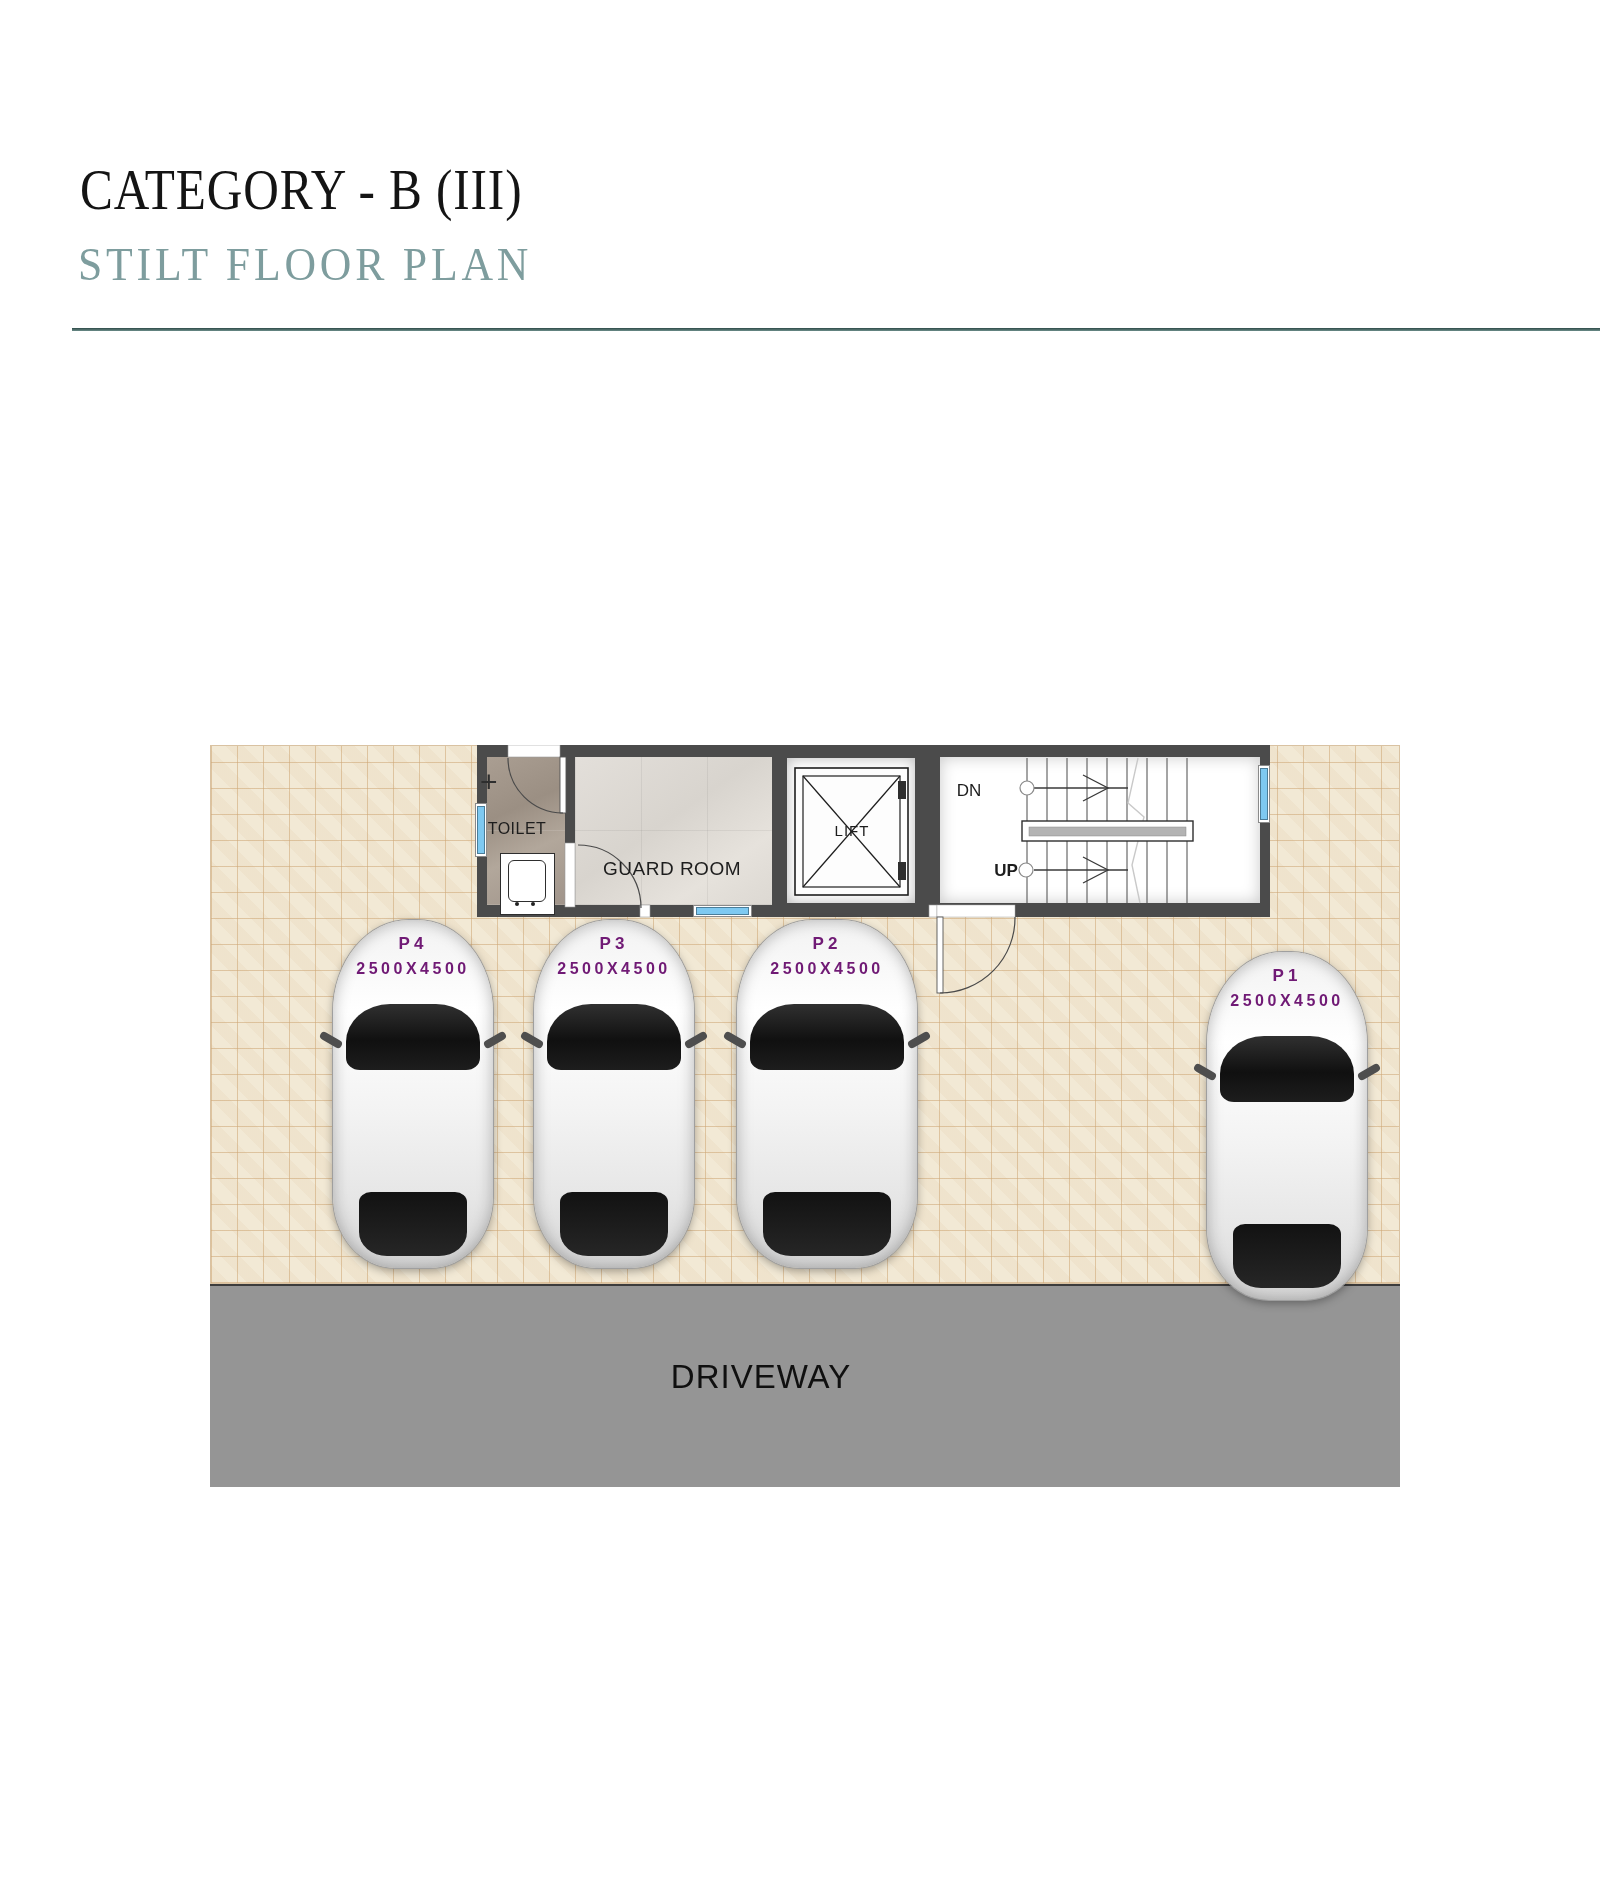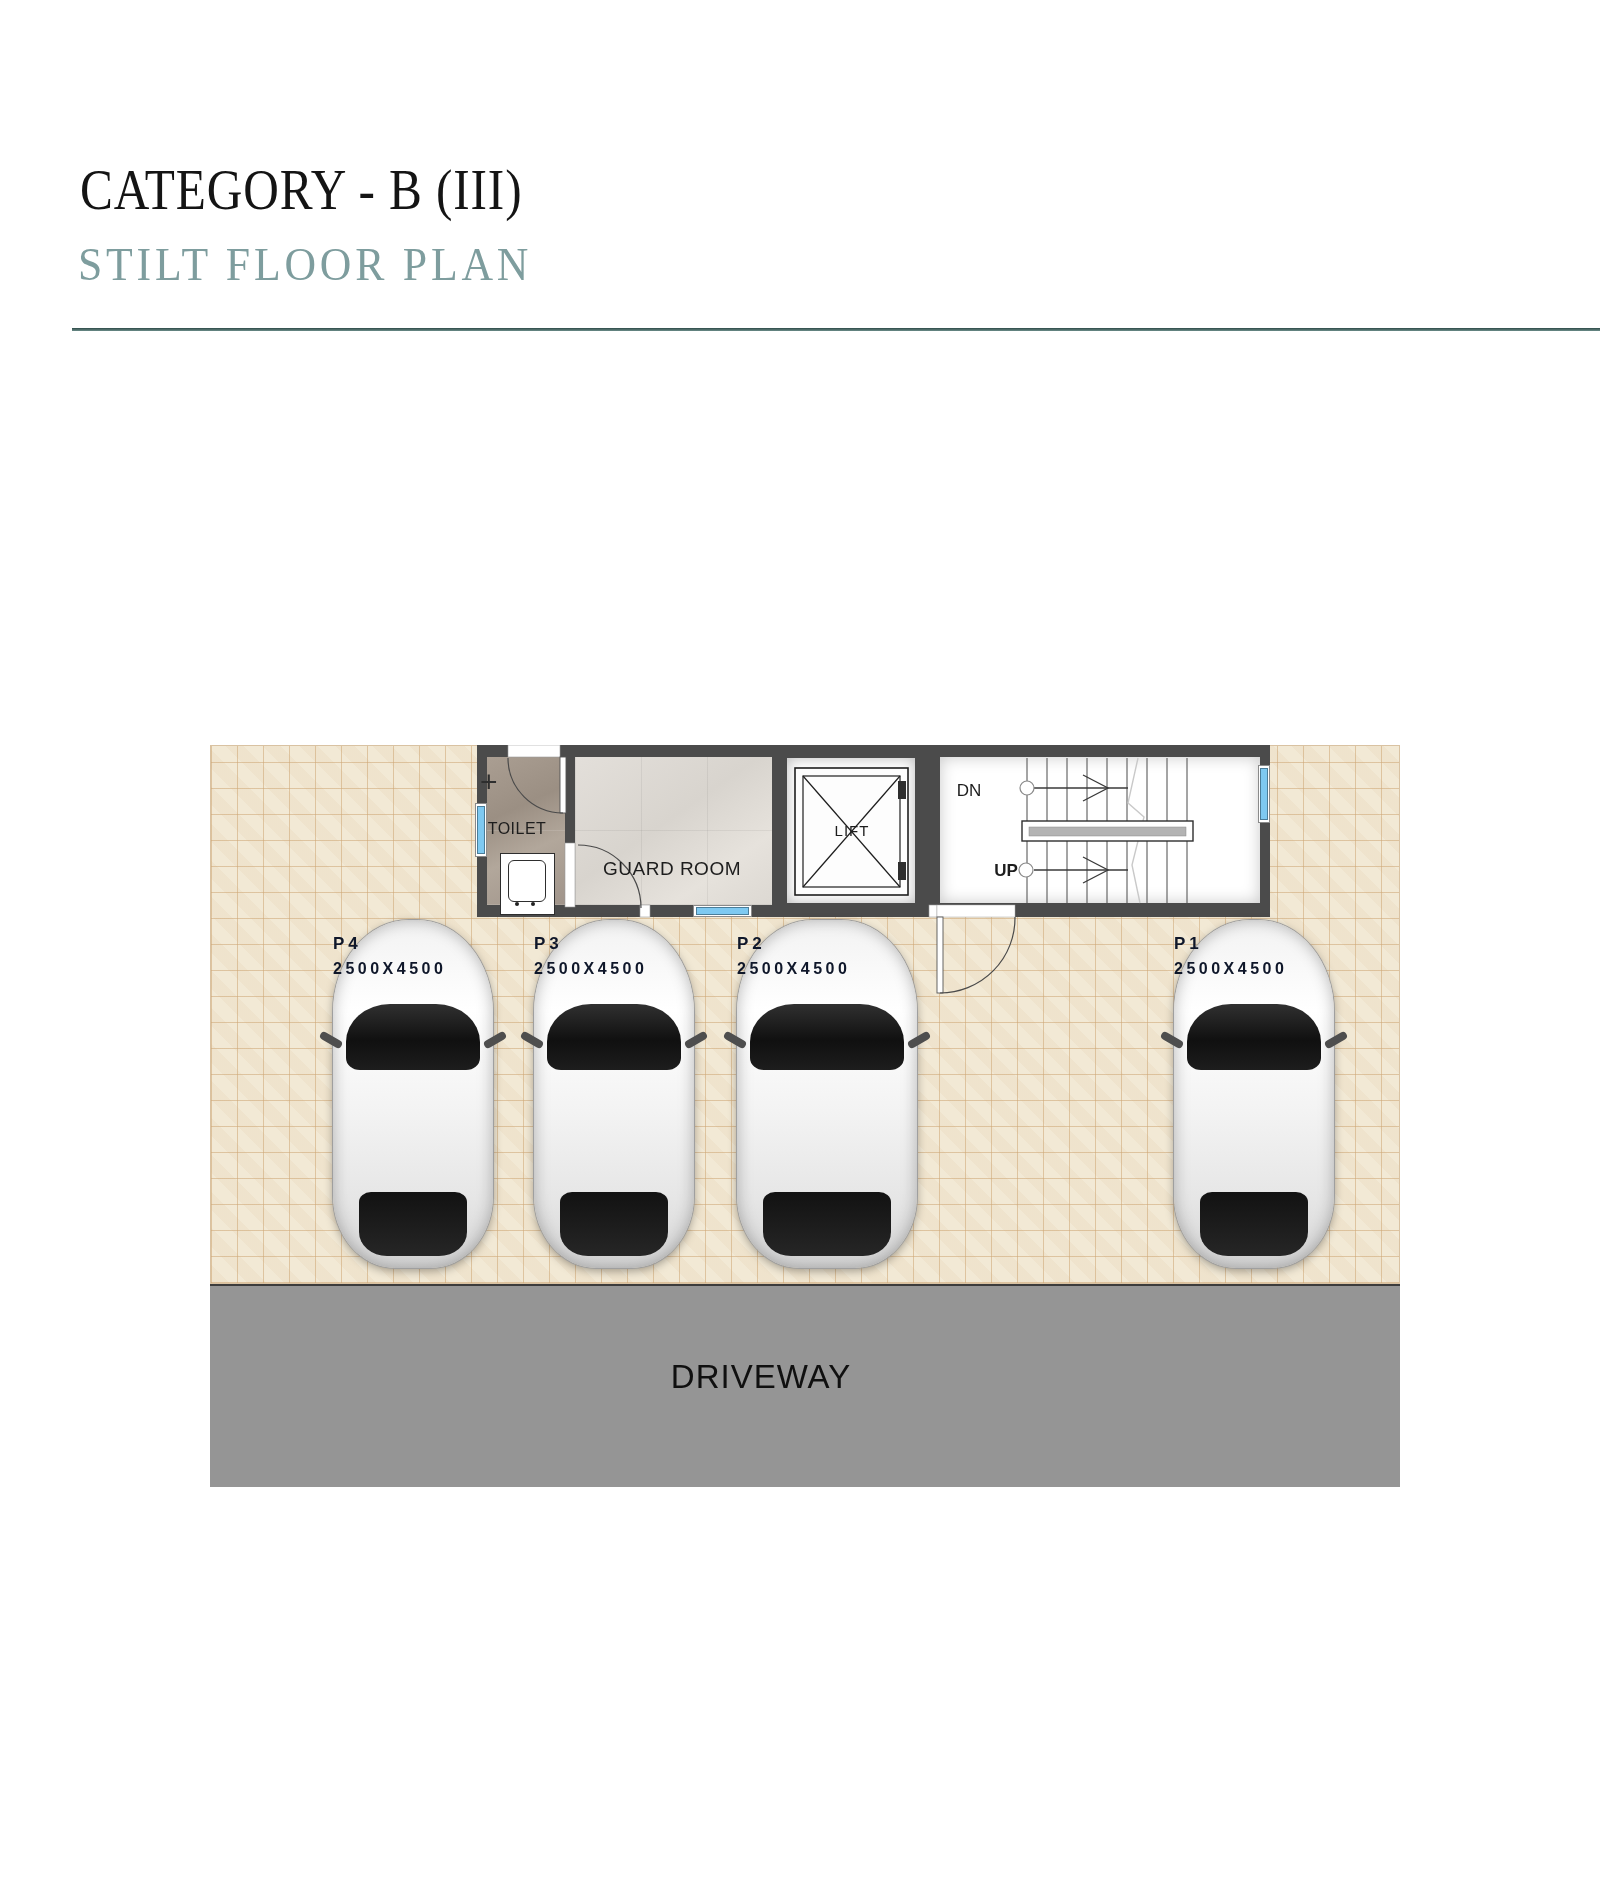--- a/index.html
+++ b/index.html
@@ -118,8 +118,8 @@
   .mirror { position:absolute; top:116px; width:24px; height:8px; background:#4e4e4e; border-radius:4px; }
   .mirror.ml { left:-14px; transform:rotate(30deg); }
   .mirror.mr { right:-14px; transform:rotate(-30deg); }
-  .car-id, .car-size { position:absolute; left:0; width:100%; text-align:left;
-    font-weight:bold; color:#0f172a; }
+  .car-id, .car-size { position:absolute; left:0; width:100%; text-align:center;
+    font-weight:bold; color:#701a75; }
   .car-id   { top:14px; font-size:17px; letter-spacing:4px; }
   .car-size { top:40px; font-size:16px; letter-spacing:3.5px; }
   .car-p4 { left:123px; } .car-p3 { left:324px; } .car-p2 { left:527px;padding-left:20px; } .car-p1 { left:964px; }

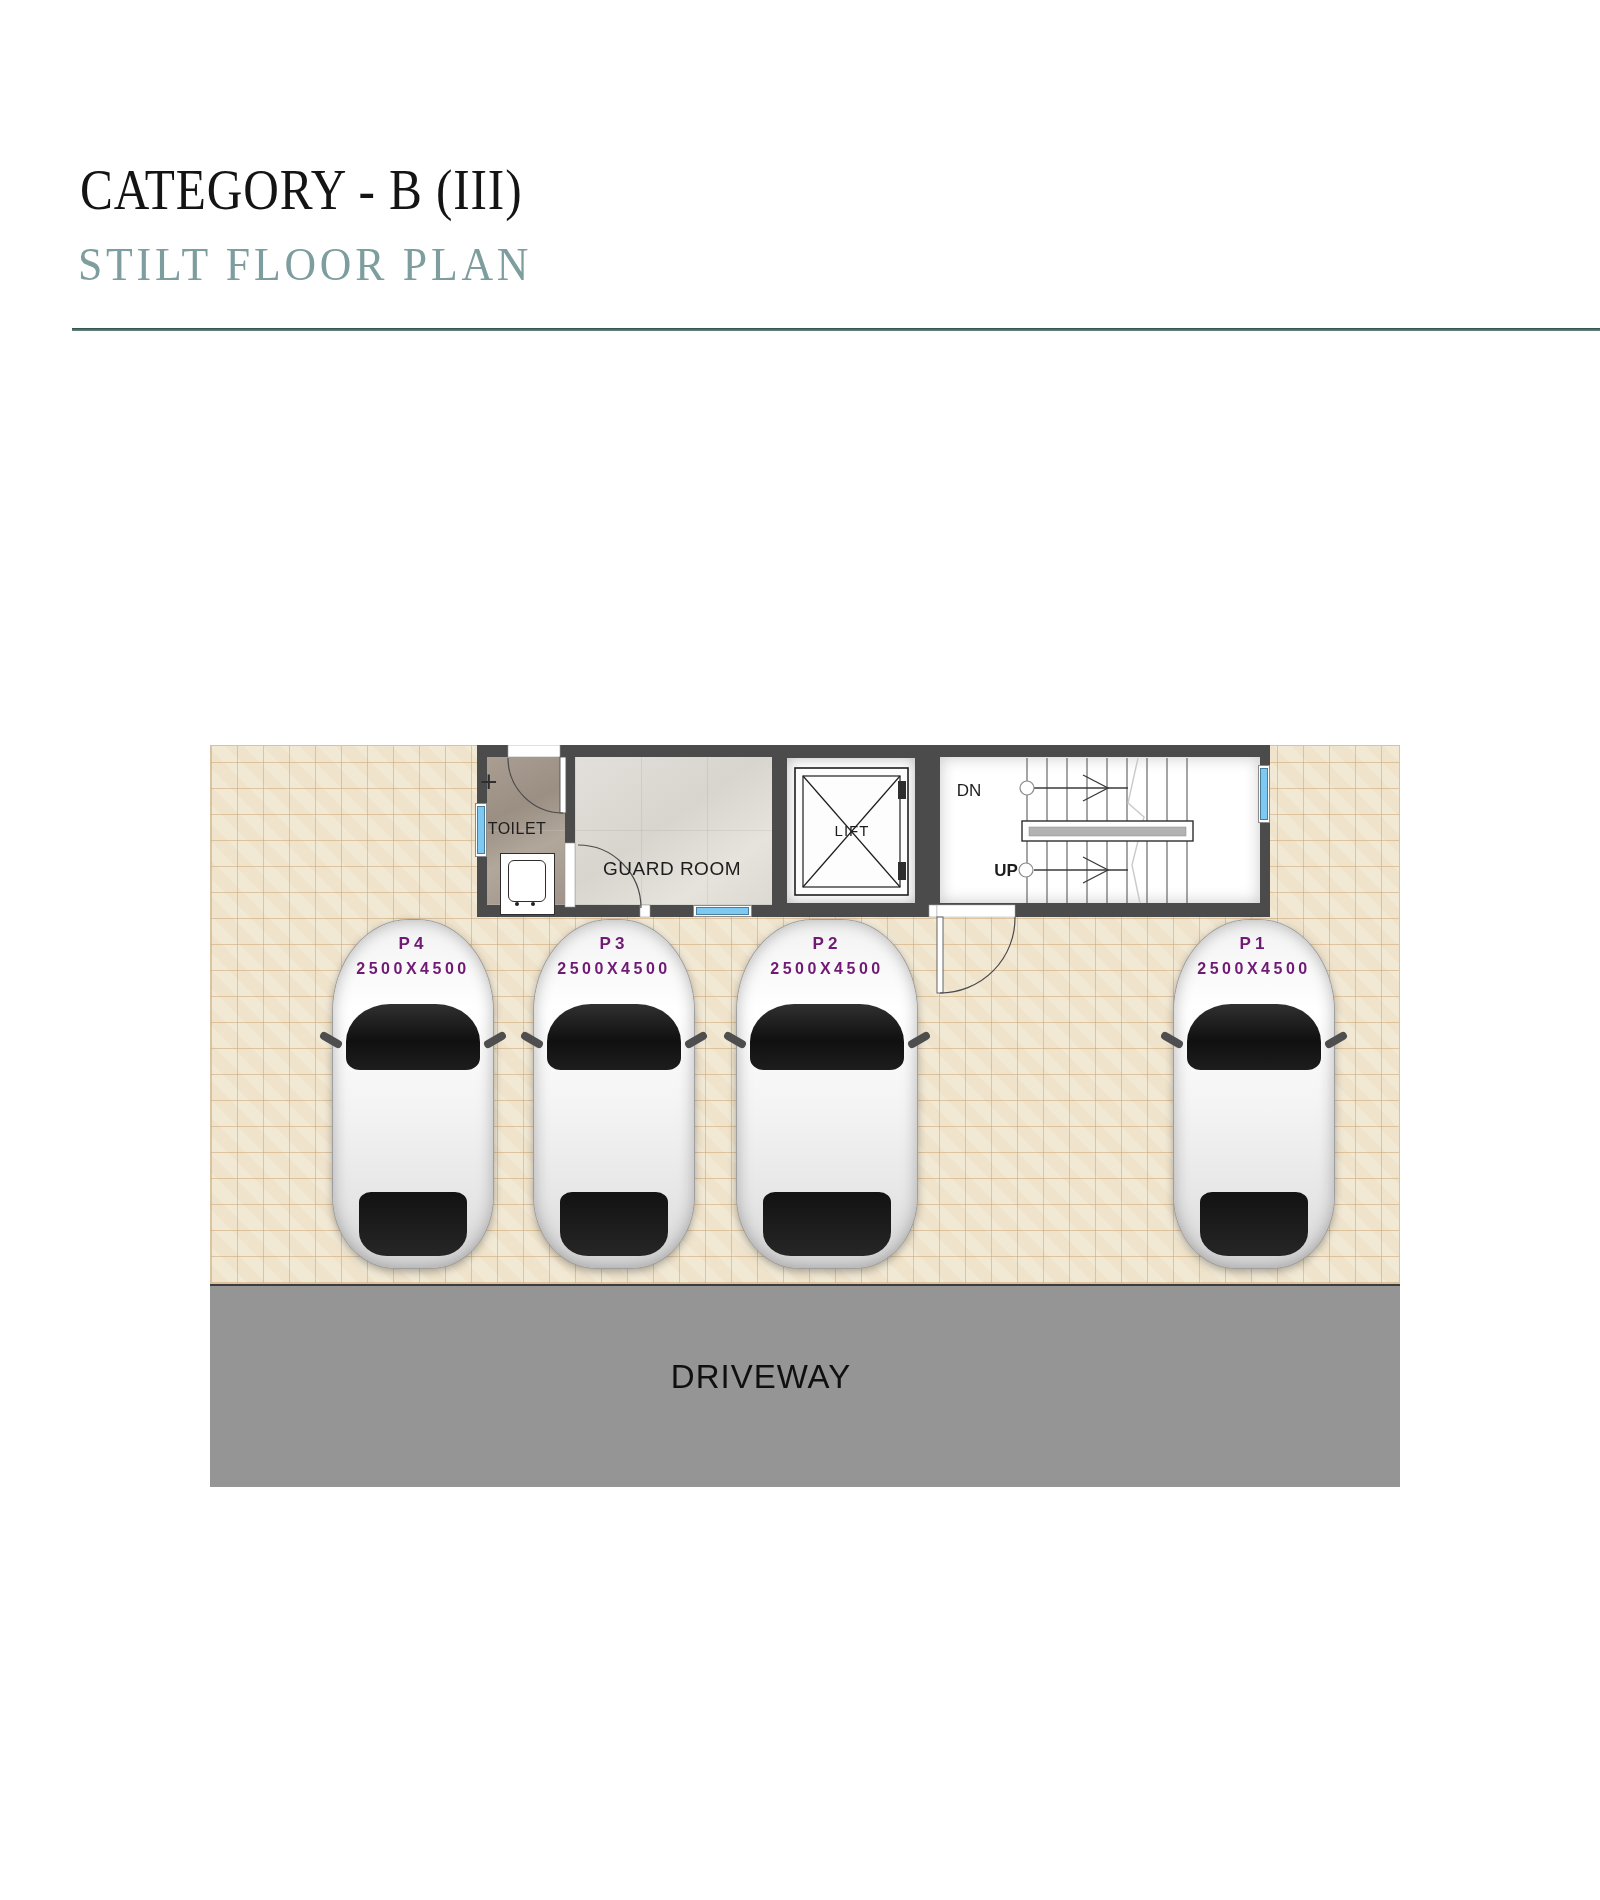--- a/index.html
+++ b/index.html
@@ -122,7 +122,7 @@
     font-weight:bold; color:#701a75; }
   .car-id   { top:14px; font-size:17px; letter-spacing:4px; }
   .car-size { top:40px; font-size:16px; letter-spacing:3.5px; }
-  .car-p4 { left:123px; } .car-p3 { left:324px; } .car-p2 { left:527px;padding-left:20px; } .car-p1 { left:964px; }
+  .car-p4 { left:123px; } .car-p3 { left:324px; } .car-p2 { left:527px;padding-left:20px; } .car-p1 { left:997px;margin-top:32px; }
   
   .lines { position:absolute; left:0; top:0; width:1190px; height:742px; pointer-events:none; }
 </style>

